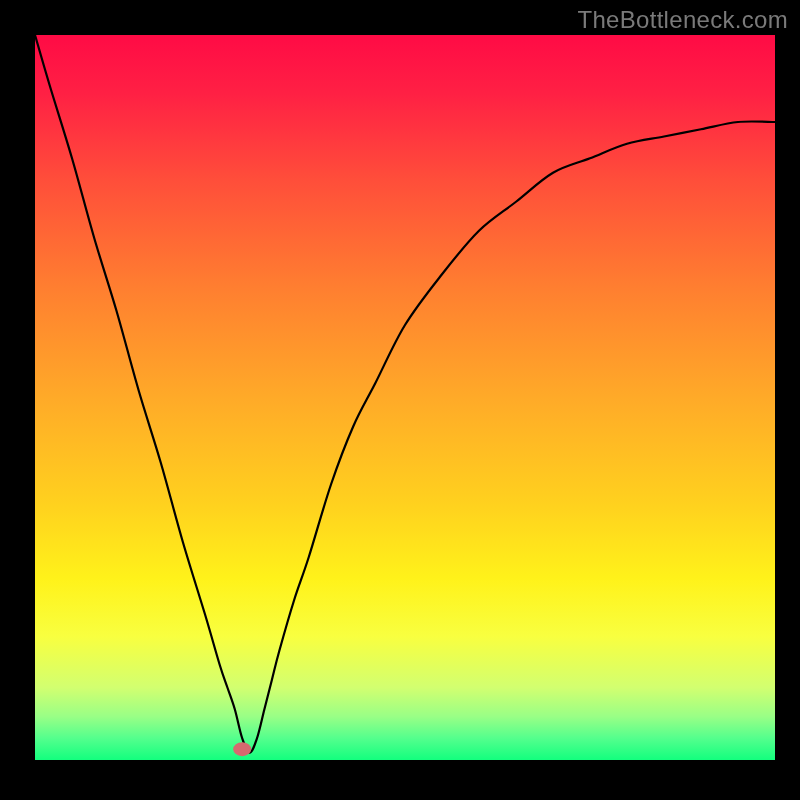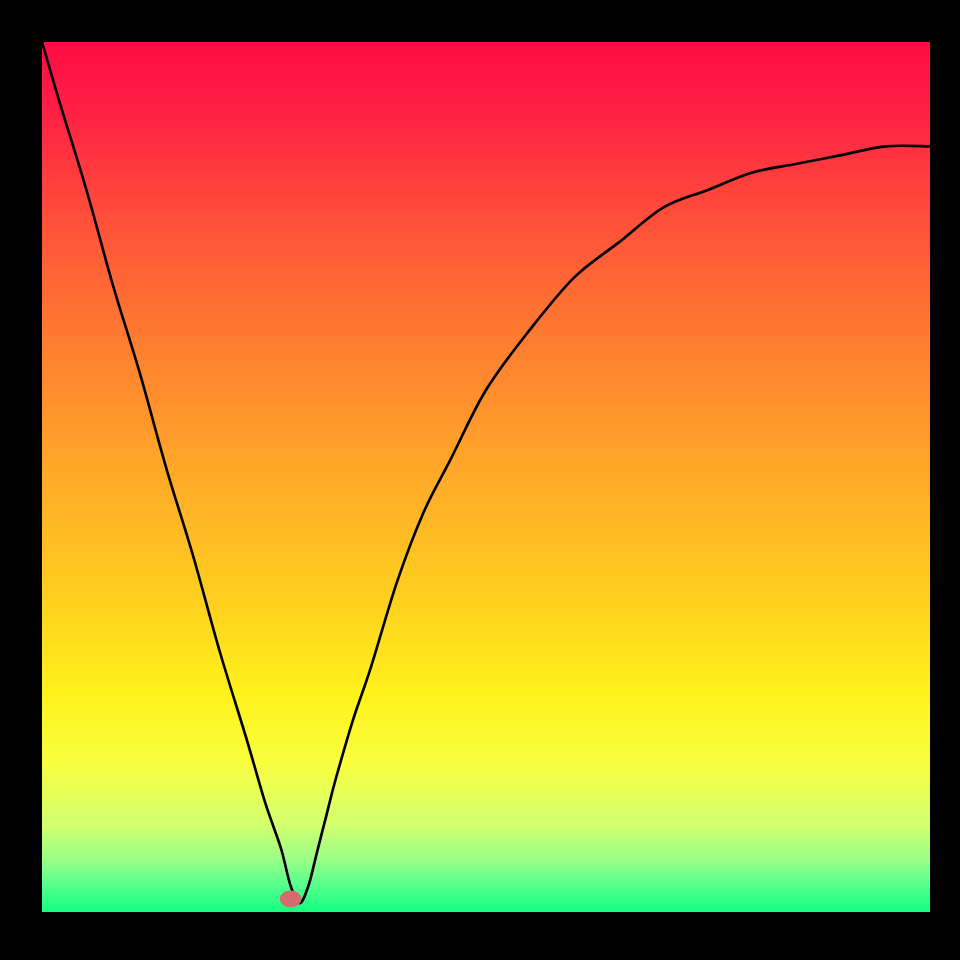--- a/index.html
+++ b/index.html
@@ -68,6 +68,7 @@
     </g>
   </svg>
 
+  <div class="watermark">TheBottleneck.com</div>
 </div>
 
 </body></html>

